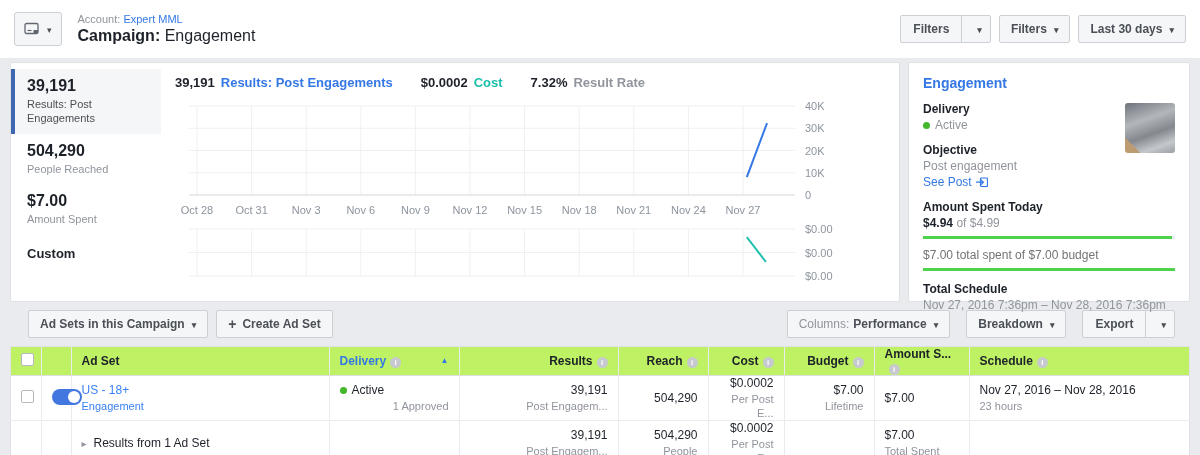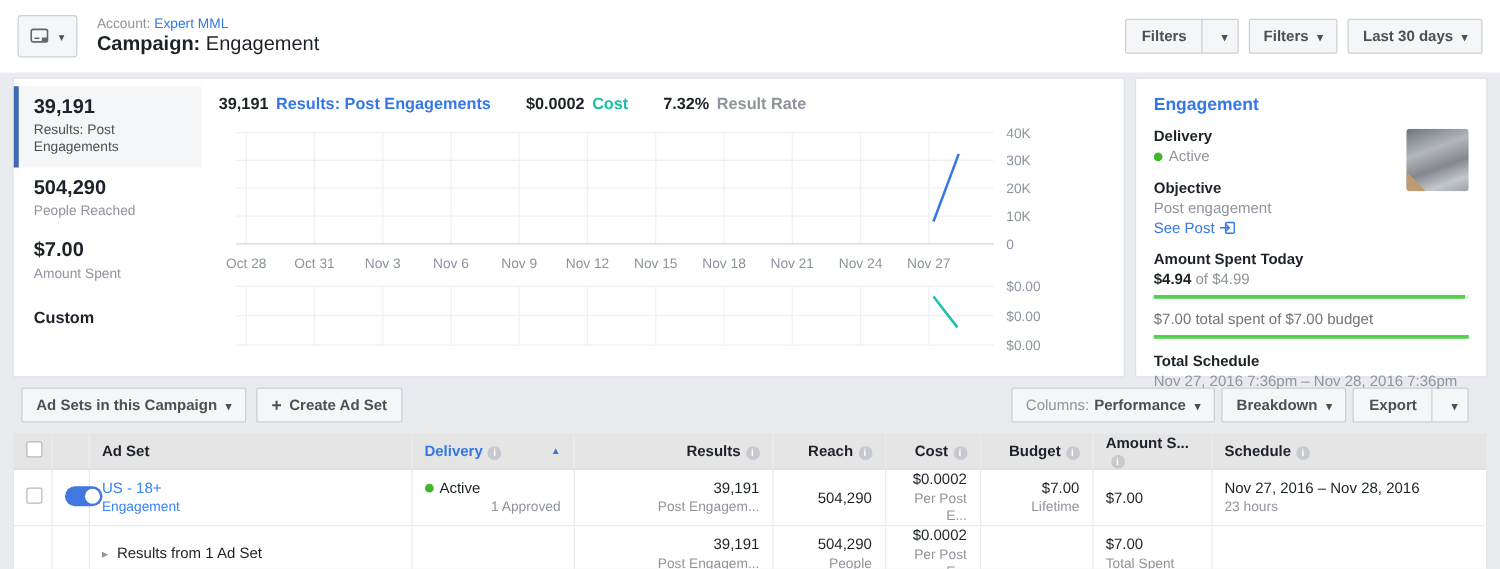--- a/index.html
+++ b/index.html
@@ -78,7 +78,7 @@
   .muted-line { color:#737373; margin-top:9px; }
 
   
-  .toolbar { display:flex; align-items:flex-end; margin:8px 10px 8px 17px; }
+  .toolbar { display:flex; align-items:flex-end; margin:8px 10px 8px 28px; }
   .toolbar .left { display:flex; gap:8px; }
   .toolbar .spacer { flex:1; }
   .toolbar .right { display:flex; gap:5px; margin-right:15px; }

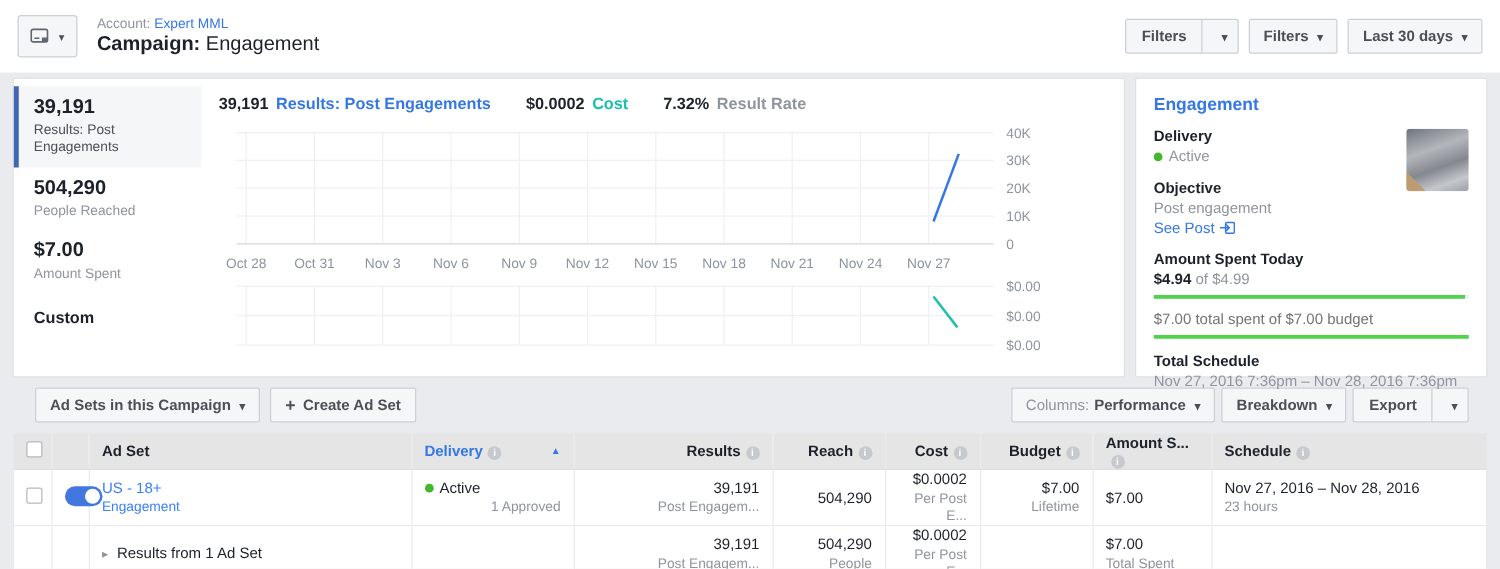--- a/index.html
+++ b/index.html
@@ -81,7 +81,7 @@
   .toolbar { display:flex; align-items:flex-end; margin:8px 10px 8px 28px; }
   .toolbar .left { display:flex; gap:8px; }
   .toolbar .spacer { flex:1; }
-  .toolbar .right { display:flex; gap:5px; margin-right:15px; }
+  .toolbar .right { display:flex; gap:16px; margin-right:15px; }
   .plus { font-weight:bold; margin-right:6px; font-size:14px; line-height:1; }
   .cols-muted { color:#90949c; font-weight:normal; margin-right:4px; }
 

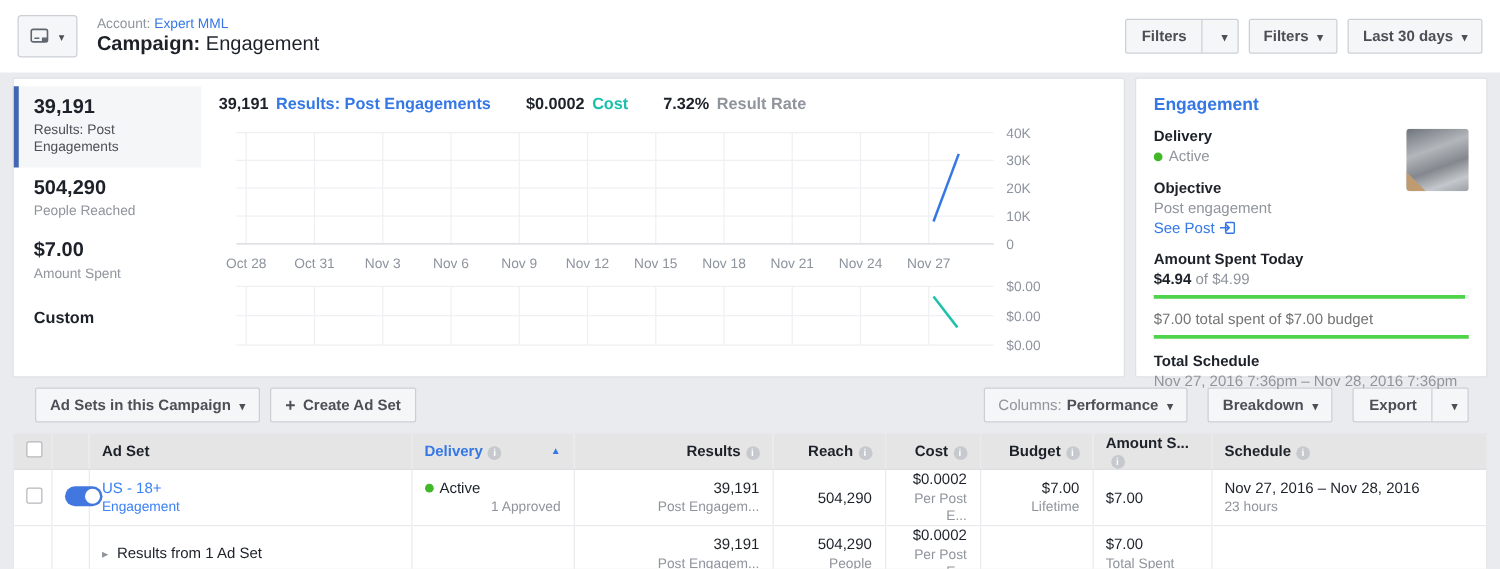--- a/index.html
+++ b/index.html
@@ -89,7 +89,7 @@
   .table-wrap { margin:0 10px; background:#fff; border:1px solid #dfe1e5; height:115px; overflow:hidden; }
   table { width:100%; border-collapse:collapse; table-layout:fixed; font-size:12px; }
   th {
-    height:26px; background:#e5e5e5; border-bottom:1px solid #dddfe2;
+    height:26px; background:#bef264; border-bottom:1px solid #dddfe2;
     font-weight:bold; color:#1d2129; text-align:left; padding:0 10px; font-size:12px; cursor:pointer;
   }
   th, td { border-left:1px solid #e9ebee; vertical-align:middle; }

